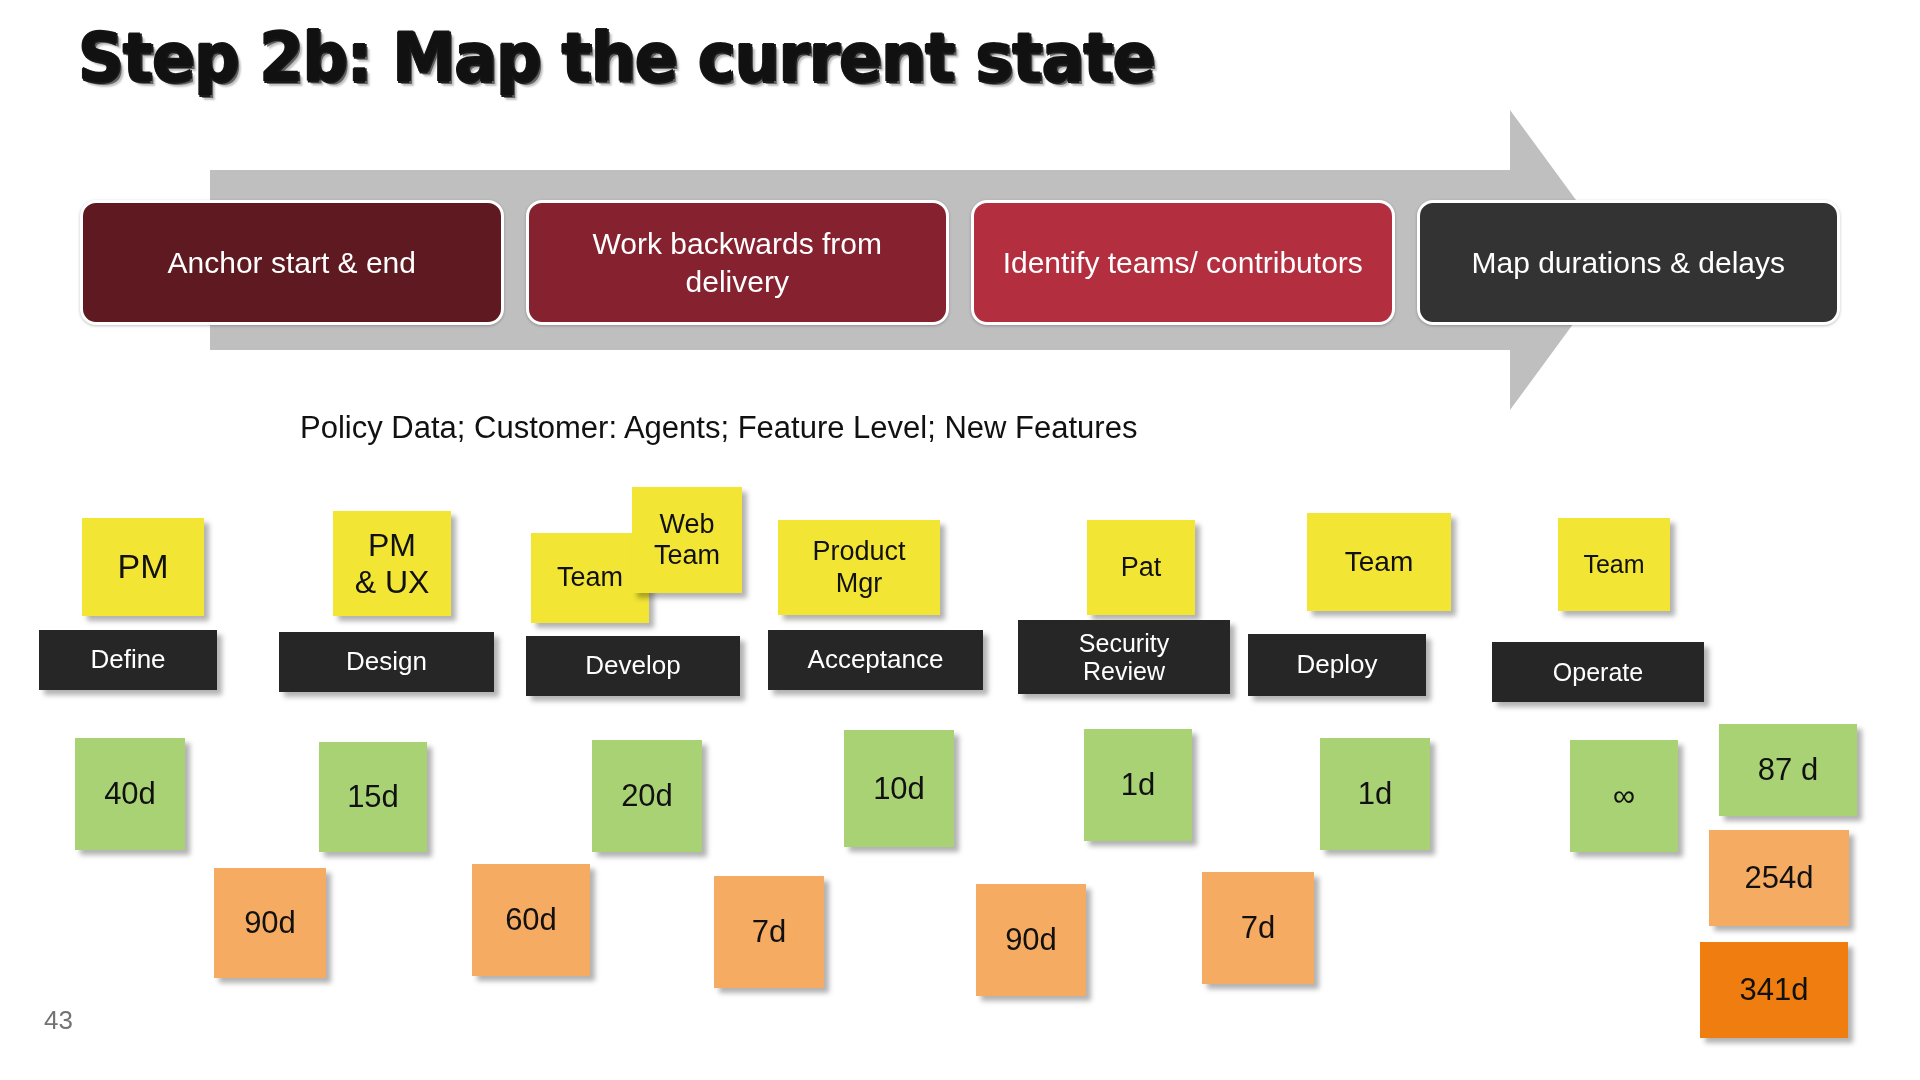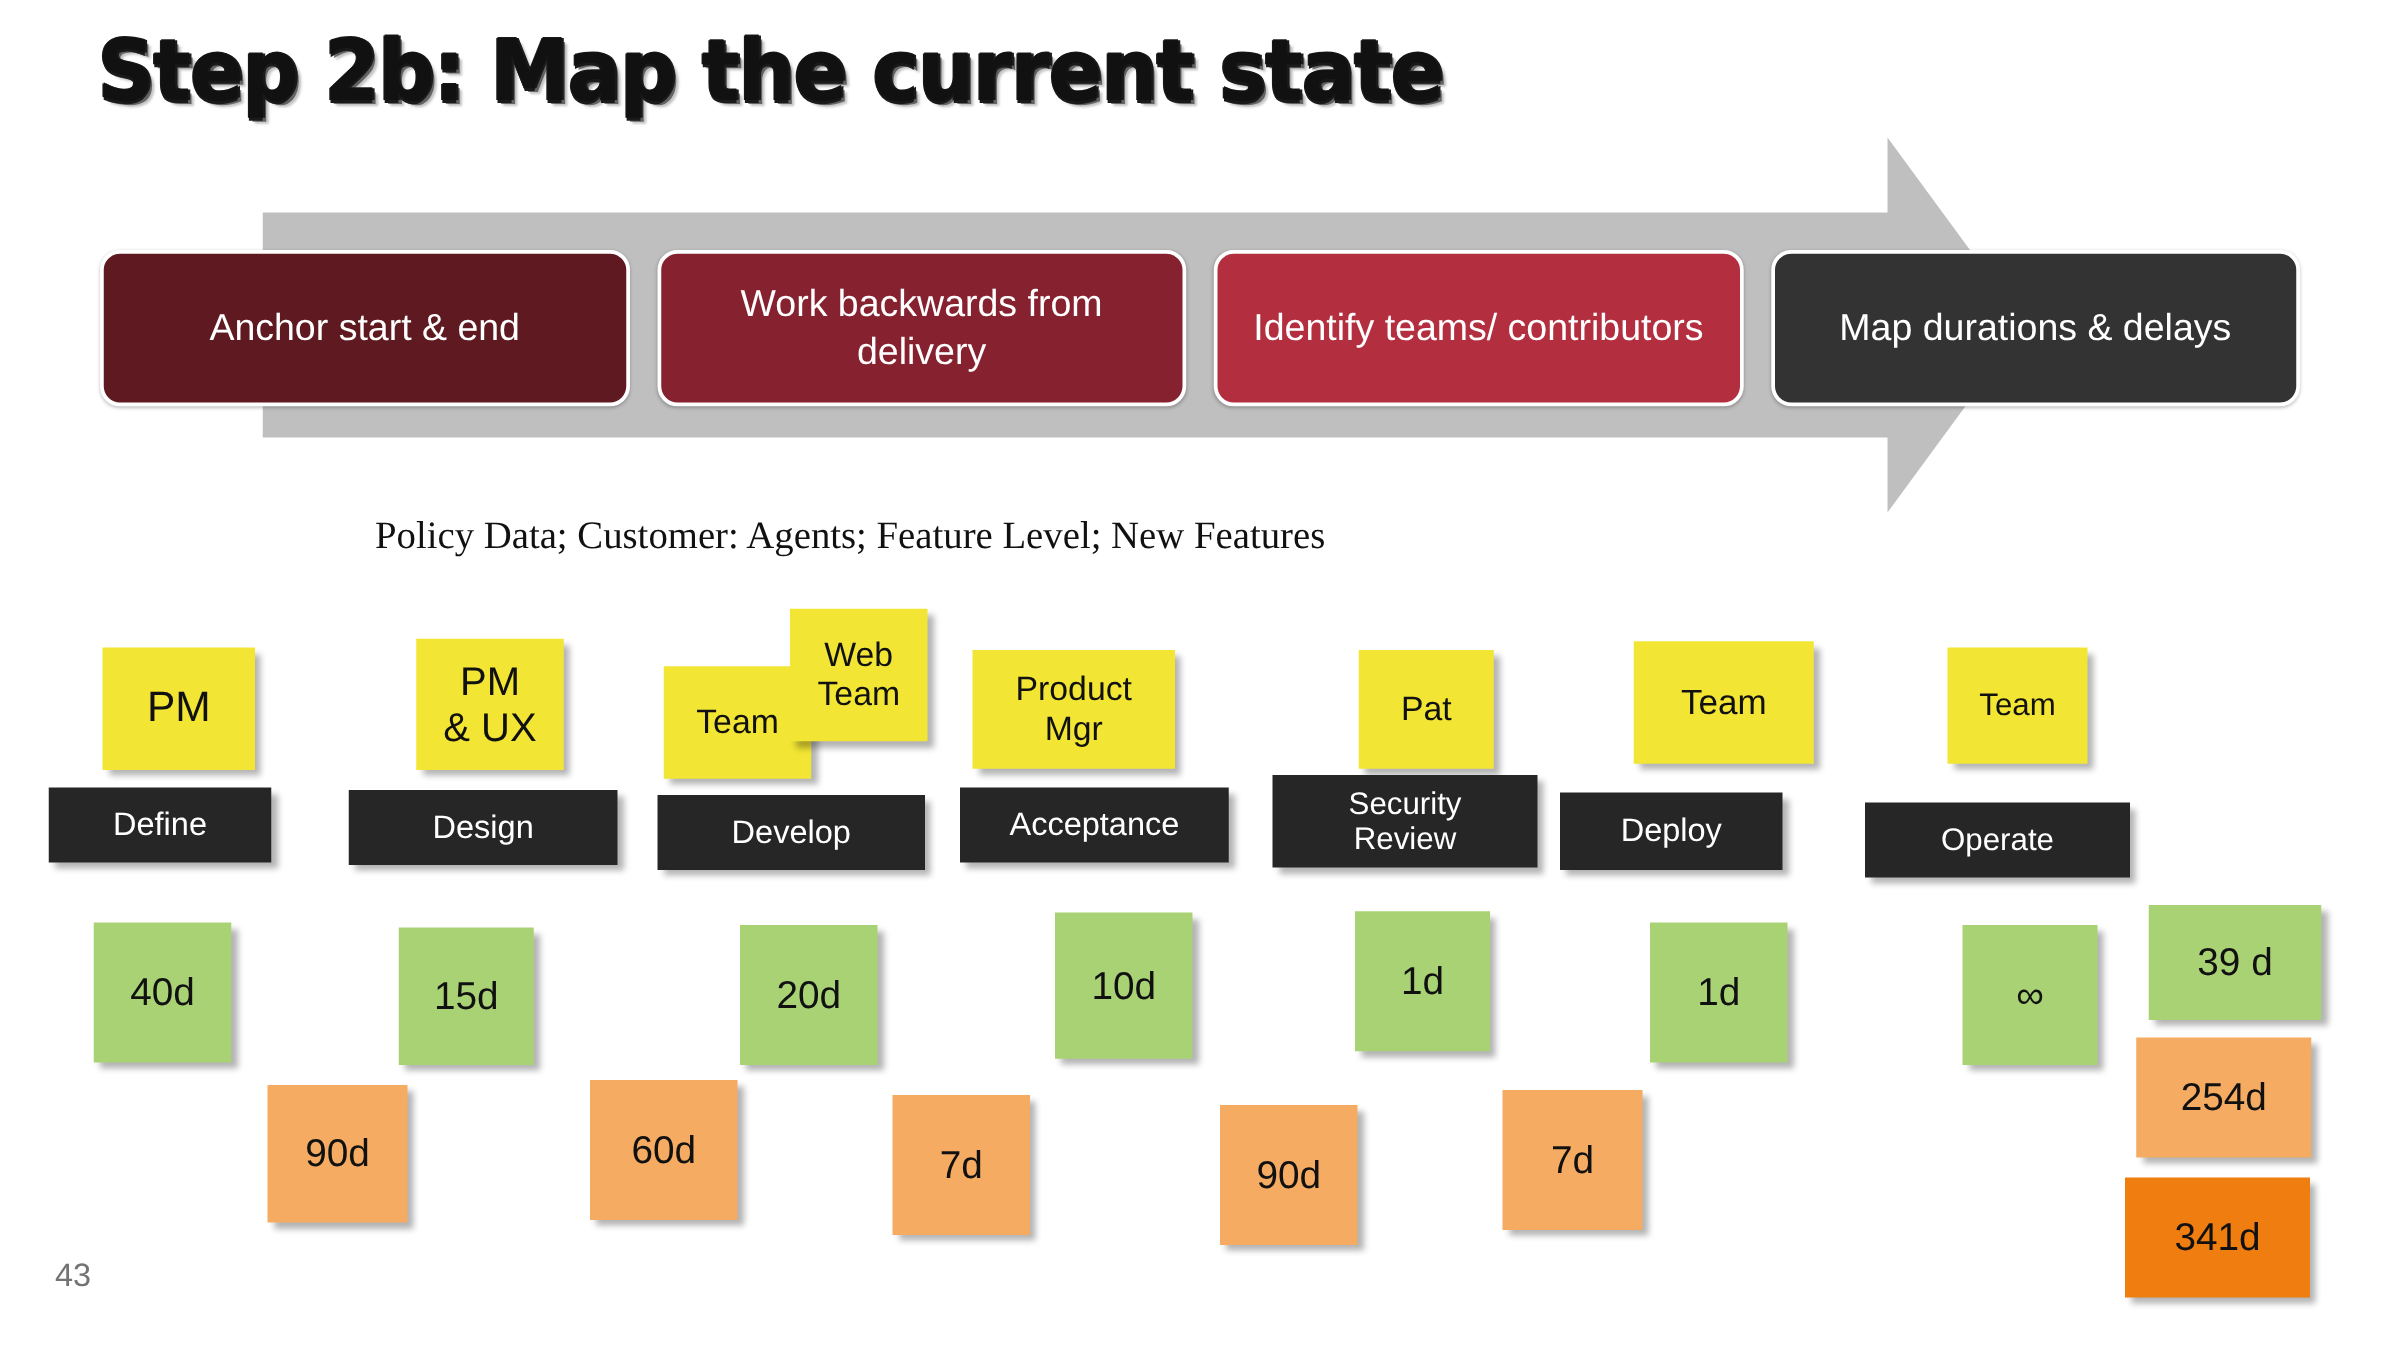--- a/index.html
+++ b/index.html
@@ -85,7 +85,6 @@
     font-size: 31px;
     color: #111111;
     white-space: nowrap;
-    font-family: Liberation Serif, serif;
   }
 
   

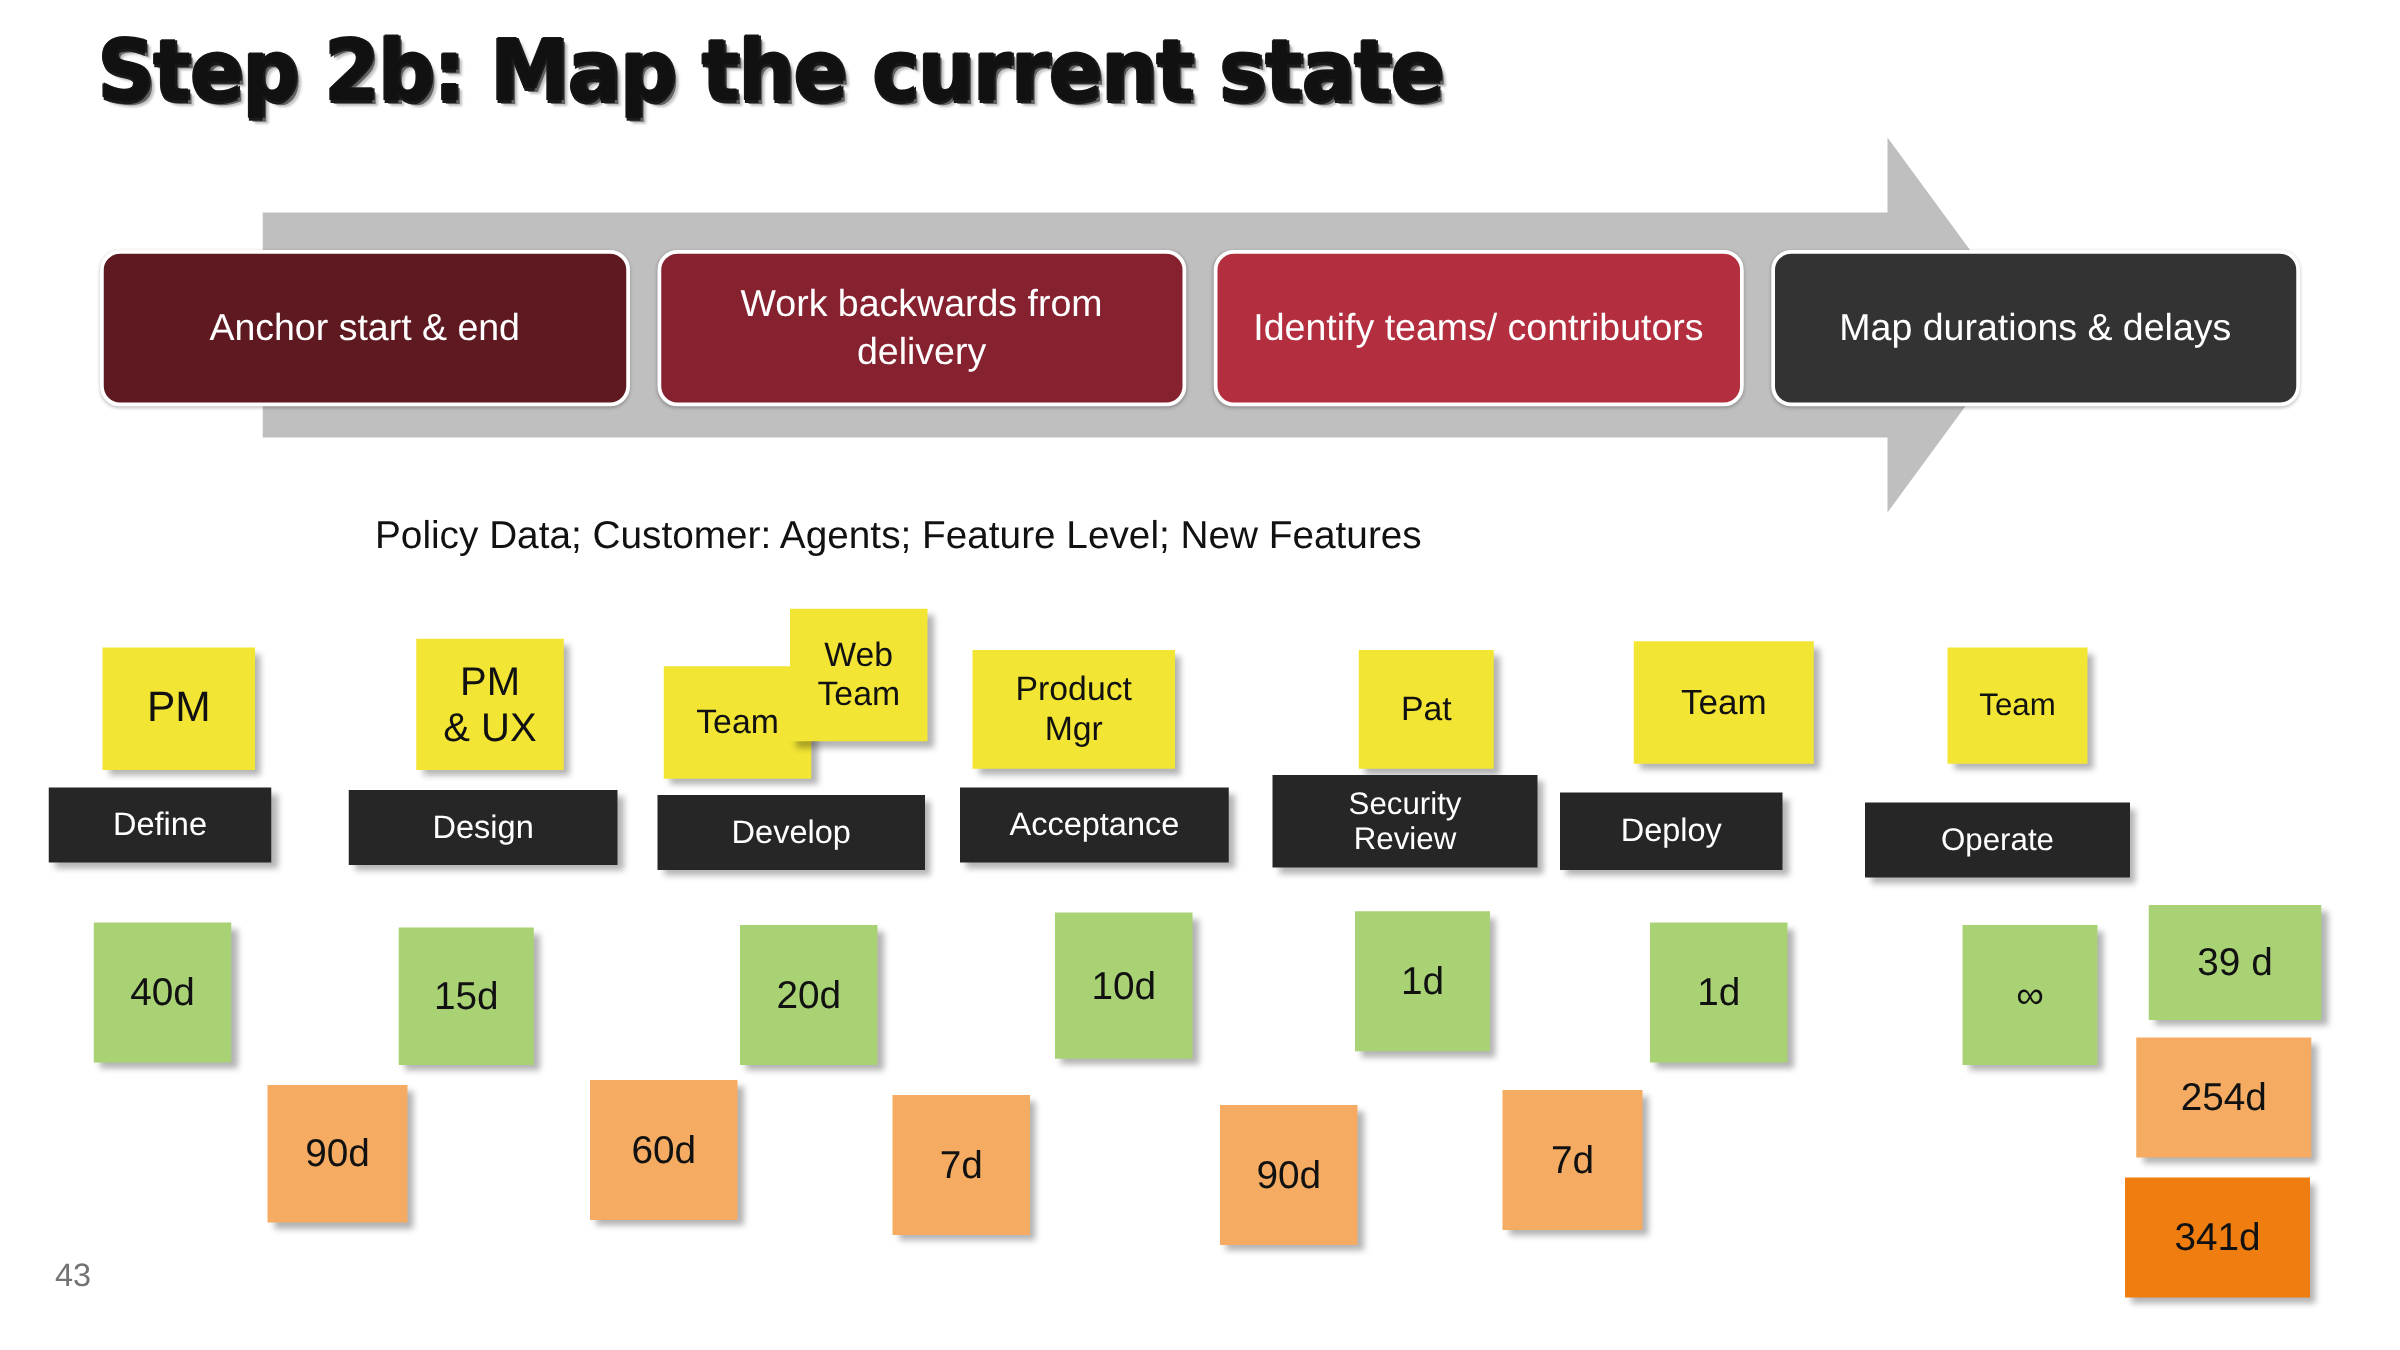--- a/index.html
+++ b/index.html
@@ -281,7 +281,7 @@
     </div>
 
     <div class="note green" style="left:1719px; top:724px; width:138px; height:92px; font-size:31px;">
-      <span>39 d</span>
+      <span>87 d</span>
     </div>
 
     <div class="note orange" style="left:1709px; top:830px; width:140px; height:96px; font-size:31px;">

